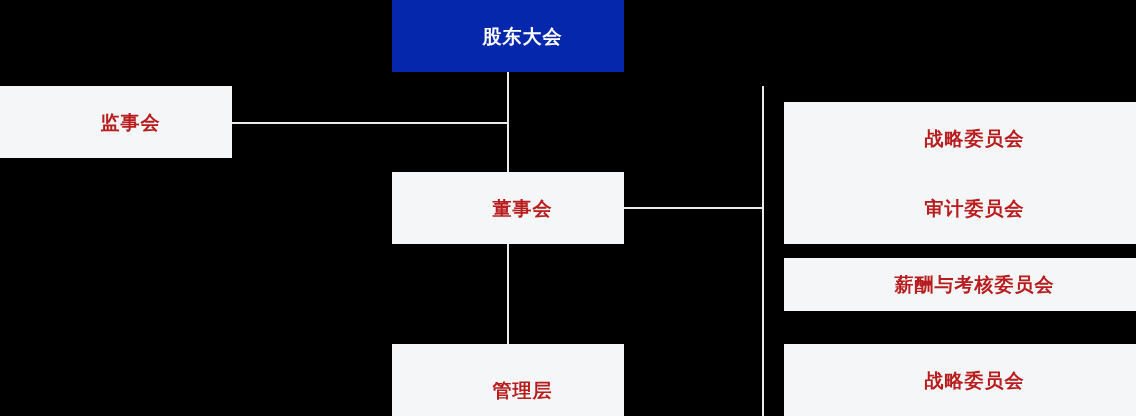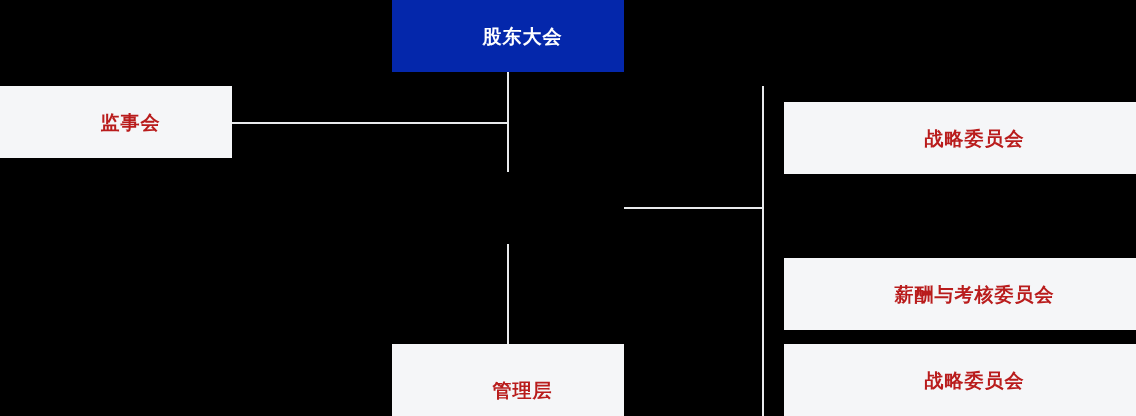--- a/index.html
+++ b/index.html
@@ -68,6 +68,9 @@
     <span>监事会</span>
   </div>
 
+  <div class="node node-light" style="left:392px; top:172px; width:232px; height:72px;">
+    <span>董事会</span>
+  </div>
 
   <div class="node node-light" style="left:392px; top:344px; width:232px; height:92px;">
     <span>管理层</span>

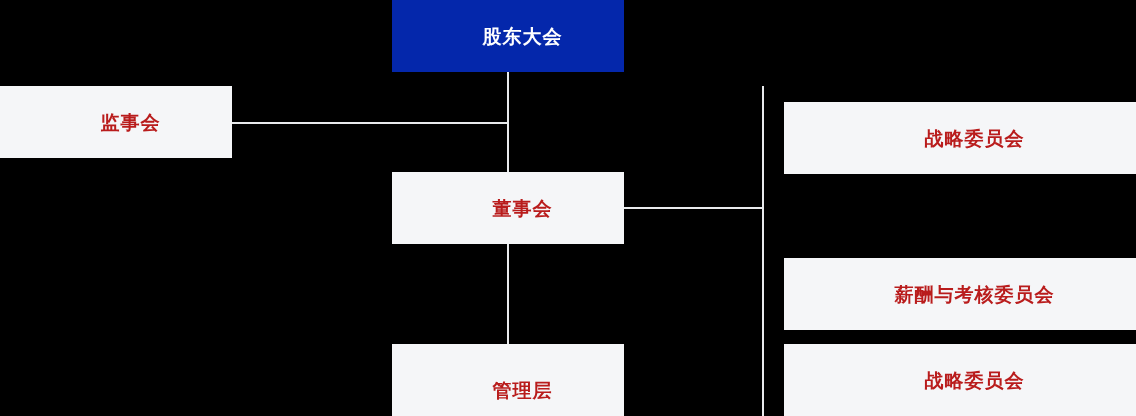--- a/index.html
+++ b/index.html
@@ -80,6 +80,9 @@
     <span>战略委员会</span>
   </div>
 
+  <div class="node node-light" style="left:784px; top:172px; width:352px; height:72px;">
+    <span>审计委员会</span>
+  </div>
 
   <div class="node node-light" style="left:784px; top:258px; width:352px; height:72px;">
     <span>薪酬与考核委员会</span>

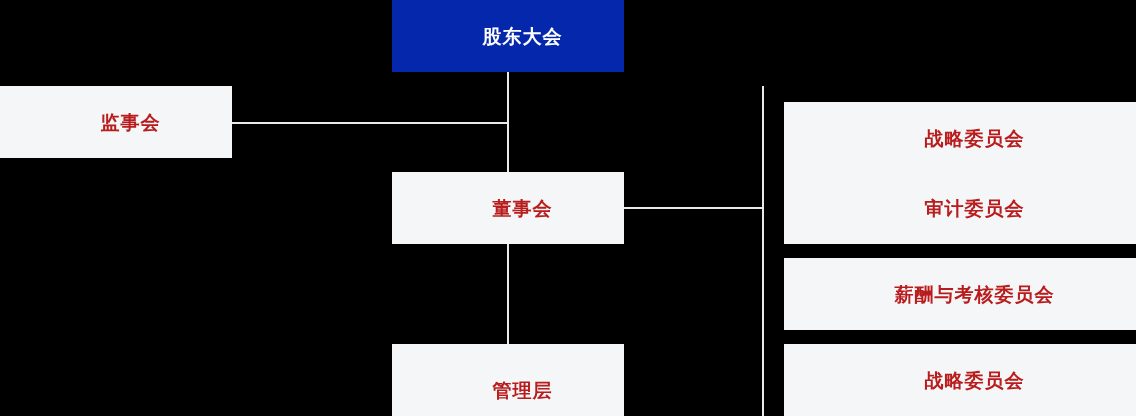--- a/index.html
+++ b/index.html
@@ -84,7 +84,7 @@
     <span>审计委员会</span>
   </div>
 
-  <div class="node node-light" style="left:784px; top:258px; width:352px; height:72px;">
+  <div class="node node-light" style="left:784px; top:258px; width:352px; height:53px;">
     <span>薪酬与考核委员会</span>
   </div>
 

